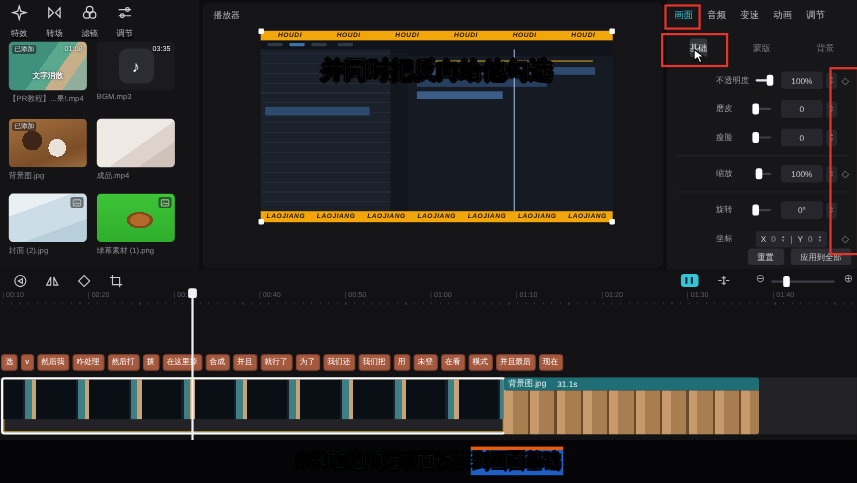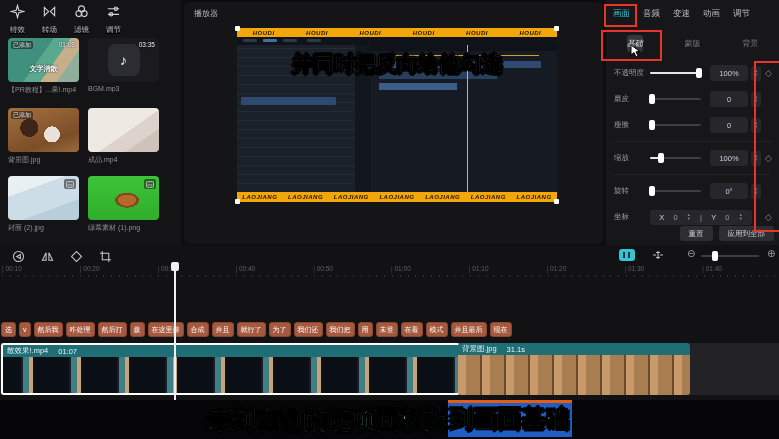--- a/index.html
+++ b/index.html
@@ -73,7 +73,7 @@
   .ptab.active{color:#3ac8d8;font-family:Liberation Mono, monospace;}
   #psubtabs{position:absolute;left:0;top:33px;width:173px;display:flex;}
   .psub{flex:1;display:flex;align-items:center;justify-content:center;font-size:8px;color:#76767f;cursor:pointer;height:20px;}
-  .psub.active span{background:#35353c;color:#e8e8ee;border-radius:3px;padding:3px 0;font-style:italic;}
+  .psub.active span{background:#35353c;color:#e8e8ee;border-radius:3px;padding:3px 0;}
   #prows{position:absolute;left:0;top:60px;right:0;}
   .prow{display:flex;align-items:center;height:26px;padding:0 3px 0 8px;}
   .plabel{width:36px;font-size:7.5px;color:#9a9aa2;flex:none;}

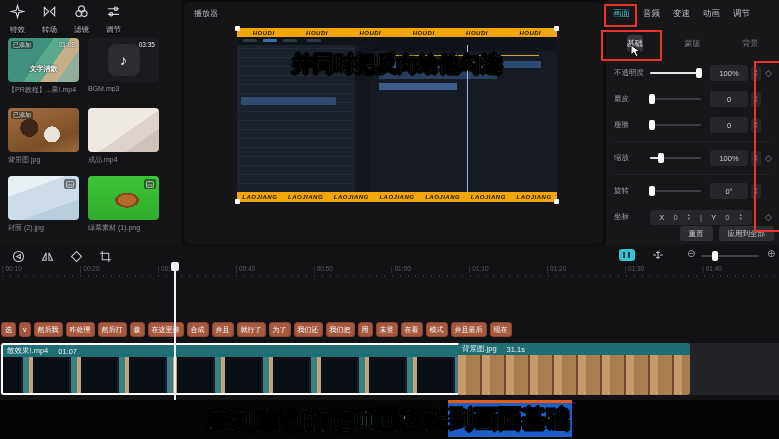--- a/index.html
+++ b/index.html
@@ -76,7 +76,7 @@
   .psub.active span{background:#35353c;color:#e8e8ee;border-radius:3px;padding:3px 0;}
   #prows{position:absolute;left:0;top:60px;right:0;}
   .prow{display:flex;align-items:center;height:26px;padding:0 3px 0 8px;}
-  .plabel{width:36px;font-size:7.5px;color:#9a9aa2;flex:none;}
+  .plabel{width:36px;font-size:7.5px;color:#9a9aa2;flex:none;margin-left:37px;}
   .slider{flex:1;height:2px;background:#3e3e46;border-radius:1px;position:relative;margin-right:9px;cursor:pointer;}
   .sfill{position:absolute;left:0;top:0;bottom:0;background:#e4e4ea;border-radius:1px;}
   .shandle{position:absolute;top:-4px;width:6px;height:10px;background:#fff;border-radius:2px;margin-left:-3px;}

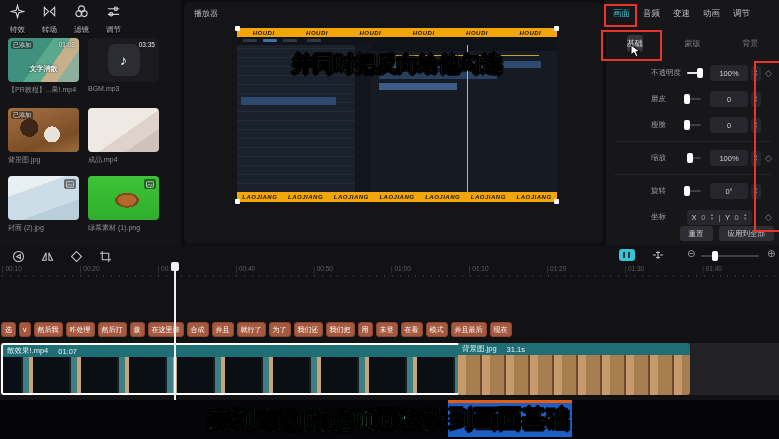--- a/index.html
+++ b/index.html
@@ -460,10 +460,6 @@
       </div>
     <div id="video-track">
       <div id="clip1" class="vclip">
-        <div class="clip-head">
-          <span>散效果!.mp4</span>
-          <span>01:07</span>
-        </div>
         <div class="clip-body1"></div>
       </div>
       <div id="clip2" class="vclip">

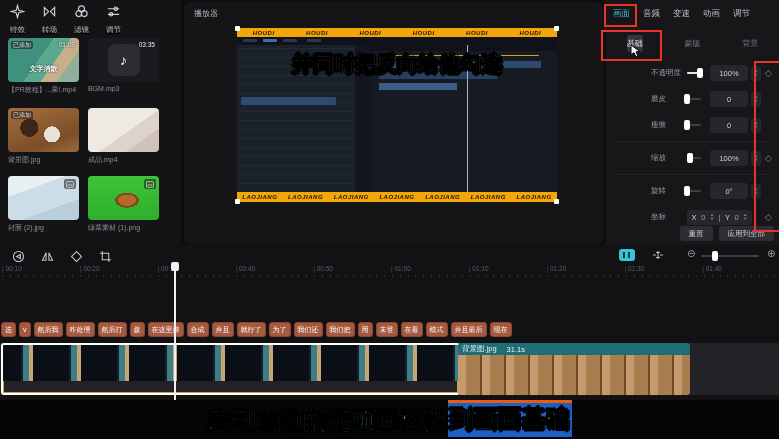--- a/index.html
+++ b/index.html
@@ -130,7 +130,7 @@
 
   
   #subtitle-bar{position:absolute;left:0;top:400px;width:779px;height:39px;background:#050507;display:flex;align-items:center;justify-content:center;}
-  #subtitle-bar .subline{font-size:24px;font-weight:bold;color:#86efac;-webkit-text-stroke:1px #000;
+  #subtitle-bar .subline{font-size:16px;font-weight:bold;color:#86efac;-webkit-text-stroke:1px #000;
     text-shadow:2px 0 0 #000,-2px 0 0 #000,0 2px #000,0 -2px #000,1px 1px #000,-1px -1px #000;}
   #subtitle-bar .hl{position:relative;background:#1d5fc6;padding:1px 2px 2px 2px;}
   #subtitle-bar .hl:before{content:"";position:absolute;left:0;right:0;top:-2px;height:3px;background:#ea5b0c;}

